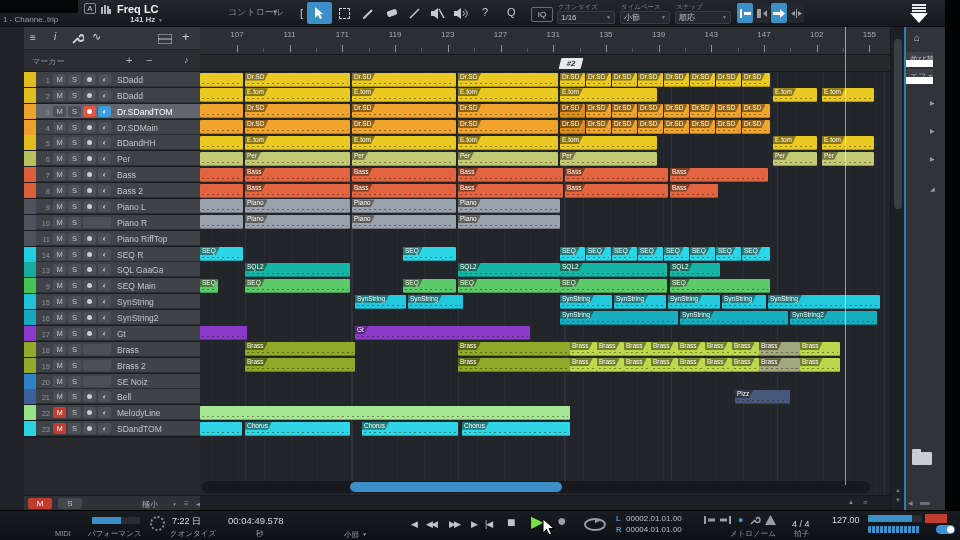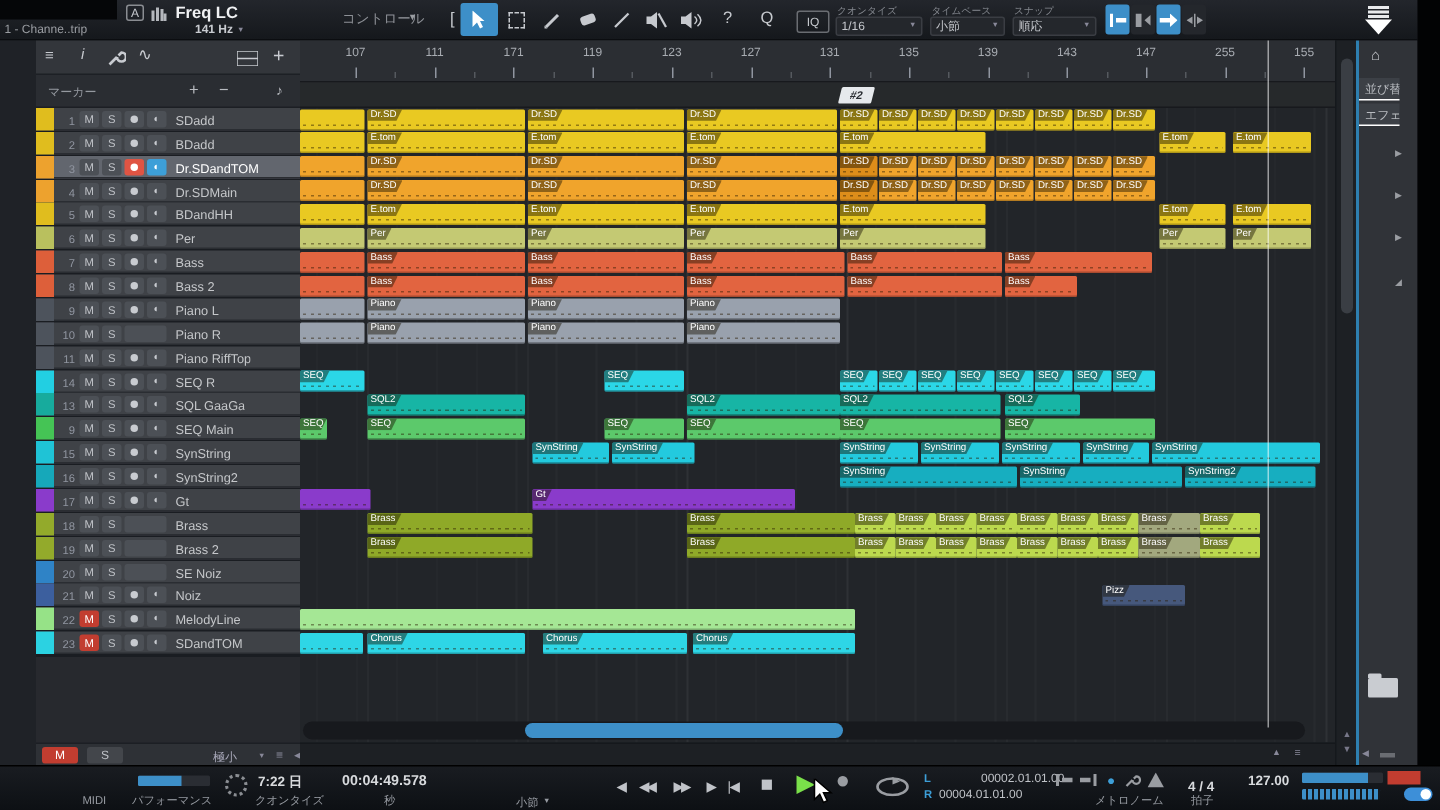--- a/index.html
+++ b/index.html
@@ -527,7 +527,7 @@
         <div class="rnum" style="left: 552px;">147</div>
         <div class="rtick" style="left: 564px;"></div>
         <div class="rtickm" style="left: 590.35px;"></div>
-        <div class="rnum" style="left: 604.7px;">255</div>
+        <div class="rnum" style="left: 604.7px;">102</div>
         <div class="rtick" style="left: 616.7px;"></div>
         <div class="rtickm" style="left: 643.05px;"></div>
         <div class="rnum" style="left: 657.4px;">155</div>

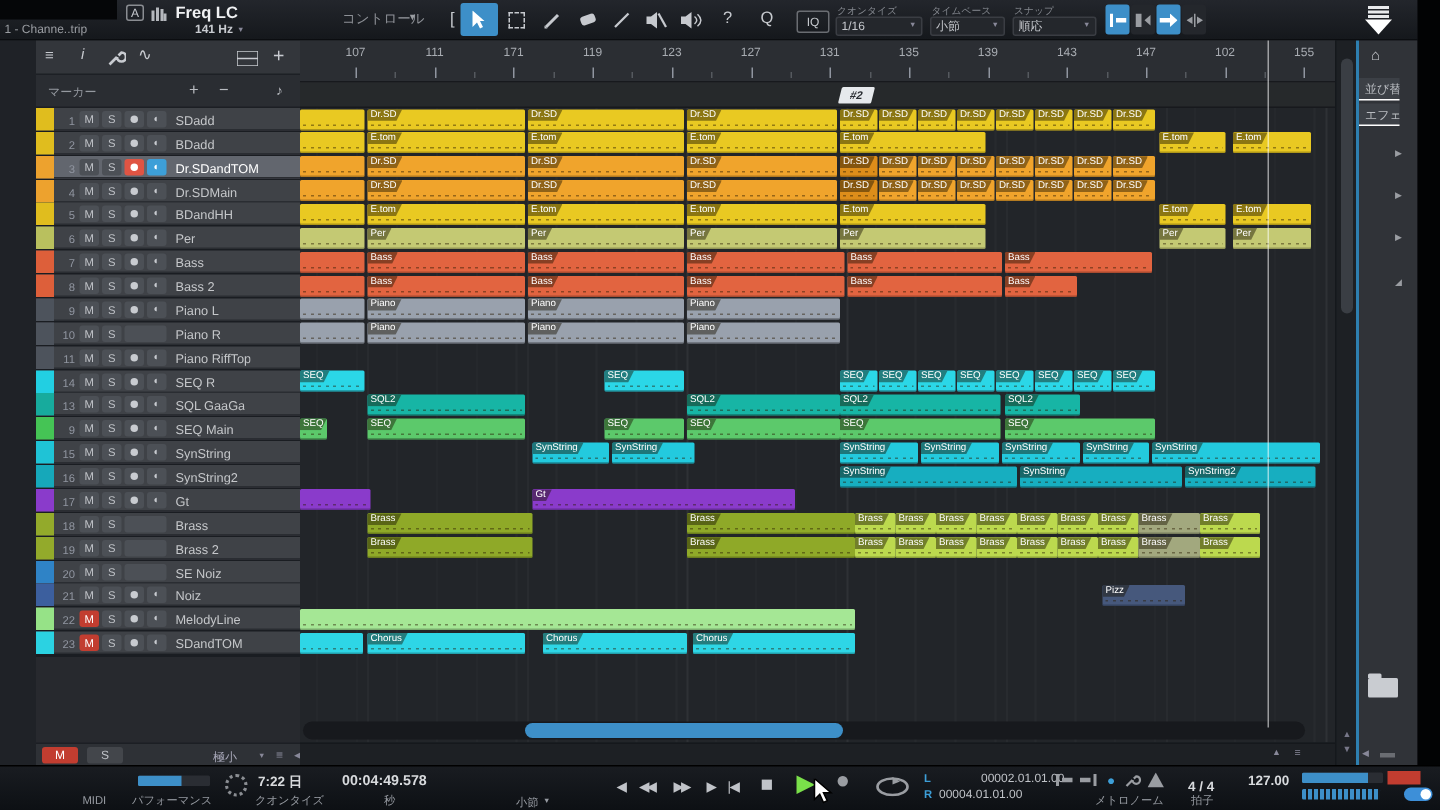--- a/index.html
+++ b/index.html
@@ -60,7 +60,7 @@
 .vthumb{position:absolute;left:3px;top:12px;width:8px;height:170px;background:#3a3e44;border-radius:4px}
 .divider{position:absolute;left:904px;top:27px;width:2px;height:483px;background:#2e7fb0}
 .rightpanel{position:absolute;left:906px;top:27px;width:39px;height:483px;background:#303338}
-.rprow{position:absolute;left:0;width:27px;height:15px;background:#3c4046;border-bottom:1px solid #ffffff;color:#b8bbc0;font-size:8px;line-height:15px;padding-left:4px;overflow:hidden;white-space:nowrap}
+.rprow{position:absolute;left:0;width:27px;height:15px;background:#3c4046;border-bottom:7px solid #ffffff;color:#b8bbc0;font-size:8px;line-height:15px;padding-left:4px;overflow:hidden;white-space:nowrap}
 .folder{position:absolute;left:6px;top:425px;width:20px;height:13px;background:#c9ccd1;border-radius:1px}
 .folder::before{content:"";position:absolute;left:0;top:-3px;width:9px;height:3px;background:#c9ccd1;border-radius:1px 1px 0 0}
 .blackstrip{position:absolute;left:945px;top:0;width:15px;height:510px;background:#020304}

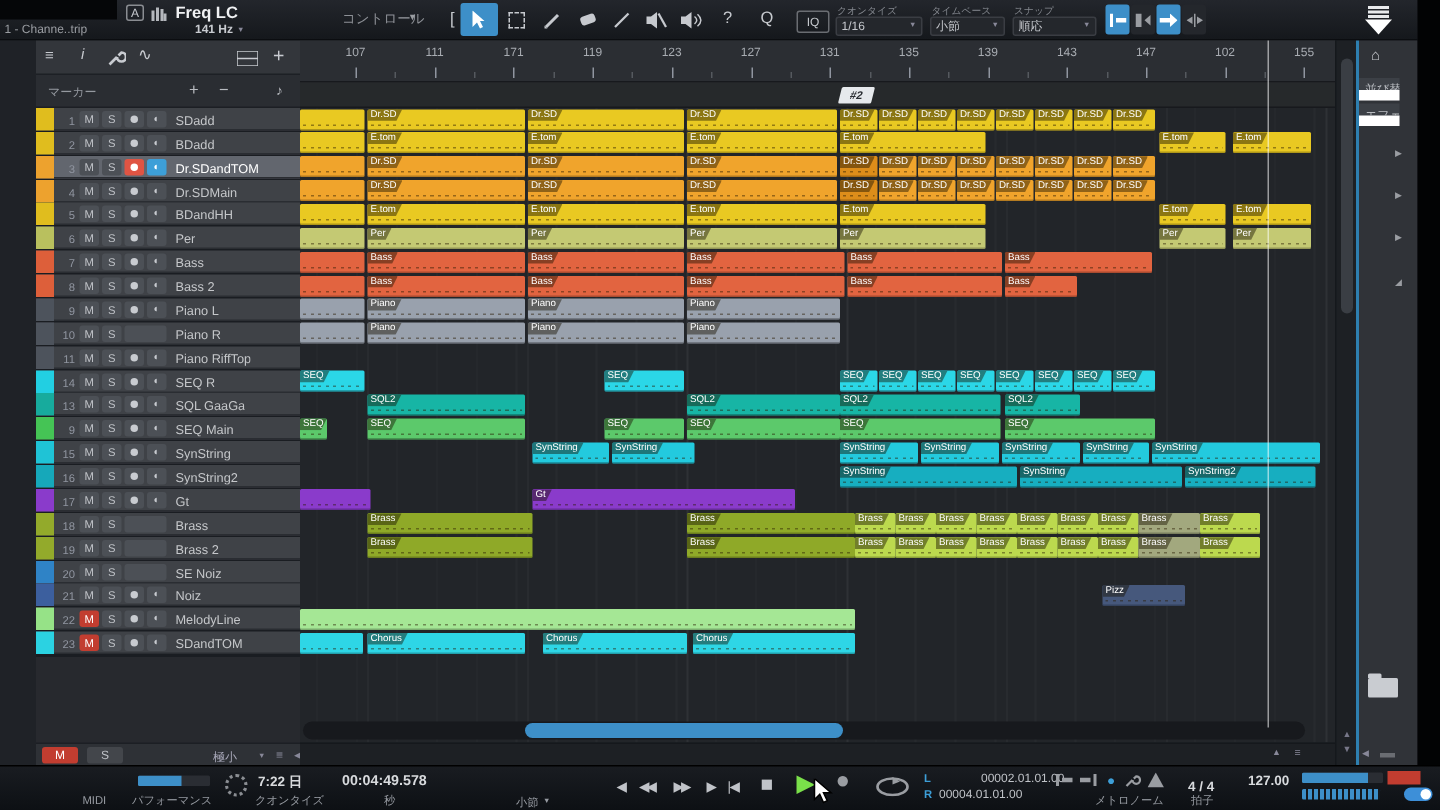--- a/index.html
+++ b/index.html
@@ -453,7 +453,7 @@
           <div class="dot"></div>
         </div>
         <div class="tbtn mon">◐</div>
-        <div class="tname">Noiz</div>
+        <div class="tname">Bell</div>
         <div class="kbd"></div>
       </div>
       <div class="trow" style="top: 333.27px;">

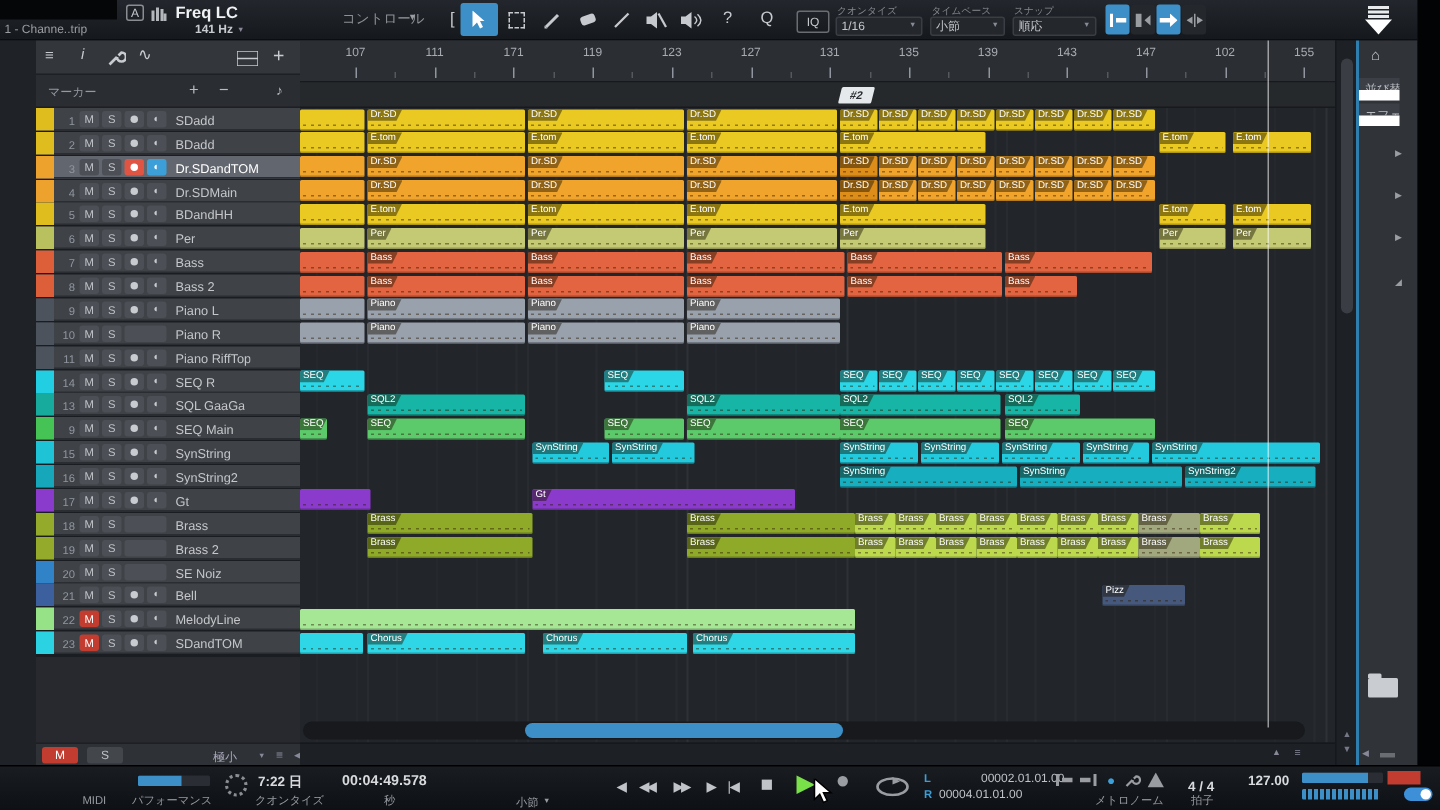--- a/index.html
+++ b/index.html
@@ -68,7 +68,7 @@
 
 .transport{position:absolute;left:0;top:510px;width:960px;height:30px;background:linear-gradient(#191c21,#0d1014);border-top:1px solid #000}
 .tp-big{position:absolute;font-weight:bold;color:#fff;font-size:17px;letter-spacing:.5px}
-.tp-val{position:absolute;font-weight:bold;color:#d8dadd;font-size:9px}
+.tp-val{position:absolute;font-weight:normal;color:#d8dadd;font-size:9px}
 .tp-sub{position:absolute;color:#979ba2;font-size:7.5px}
 .tp-btn{position:absolute;color:#c0c3c8;font-size:9px}
 .meter{position:absolute;height:7px;background:#2a2d33;border-radius:1px;overflow:hidden}

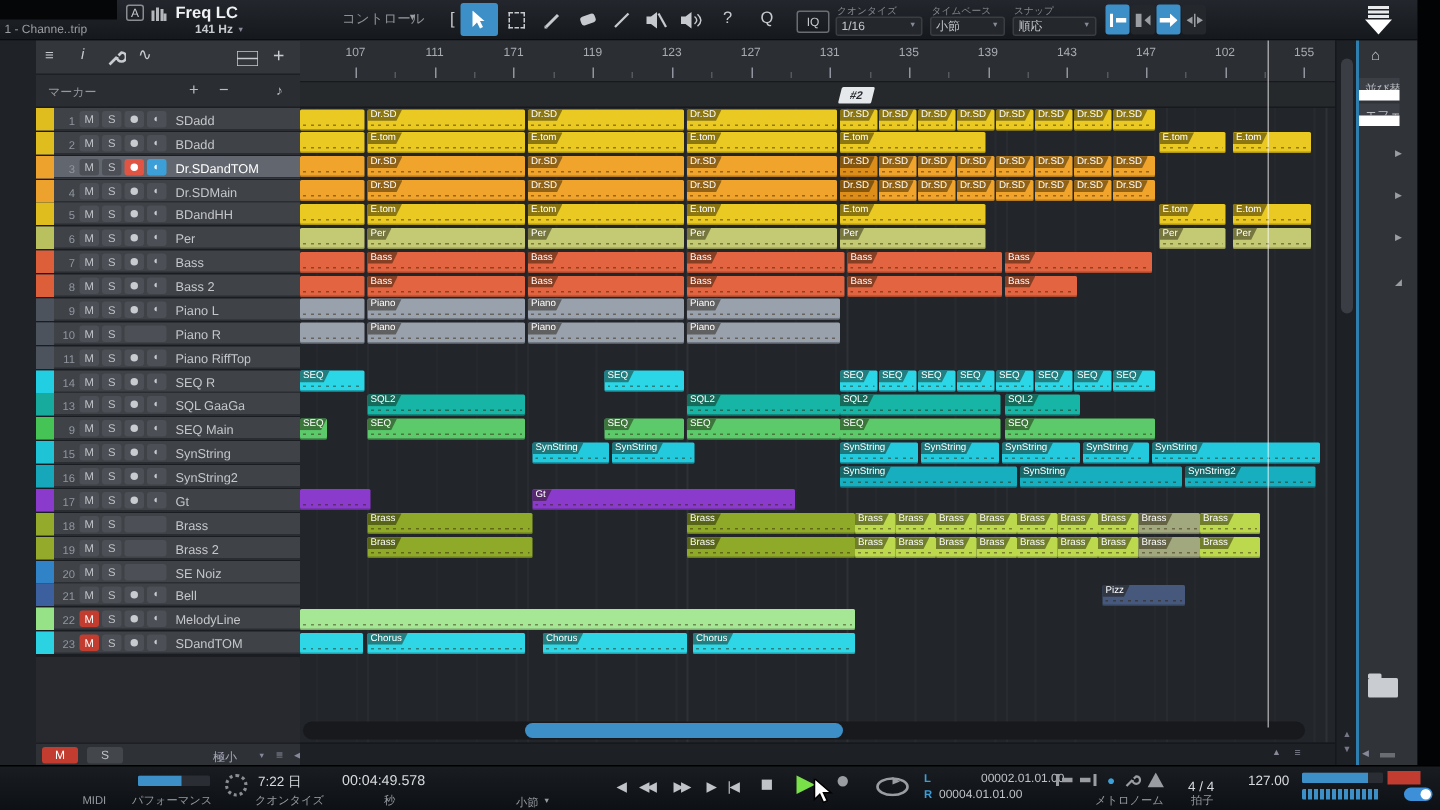--- a/index.html
+++ b/index.html
@@ -983,7 +983,7 @@
       </svg>
 
     <div class="tp-sub" style="left:616px;top:3px;font-weight:bold;color:#3d9fd8">L</div>
-    <div class="tp-sub" style="left:654px;top:3px;font-size:8px;color:#c0c3c8">00002.01.01.00</div>
+    <div class="tp-sub" style="left:626px;top:3px;font-size:8px;color:#c0c3c8">00002.01.01.00</div>
     <div class="tp-sub" style="left:616px;top:14px;font-weight:bold;color:#3d9fd8">R</div>
     <div class="tp-sub" style="left:626px;top:14px;font-size:8px;color:#c0c3c8">00004.01.01.00</div>
 

